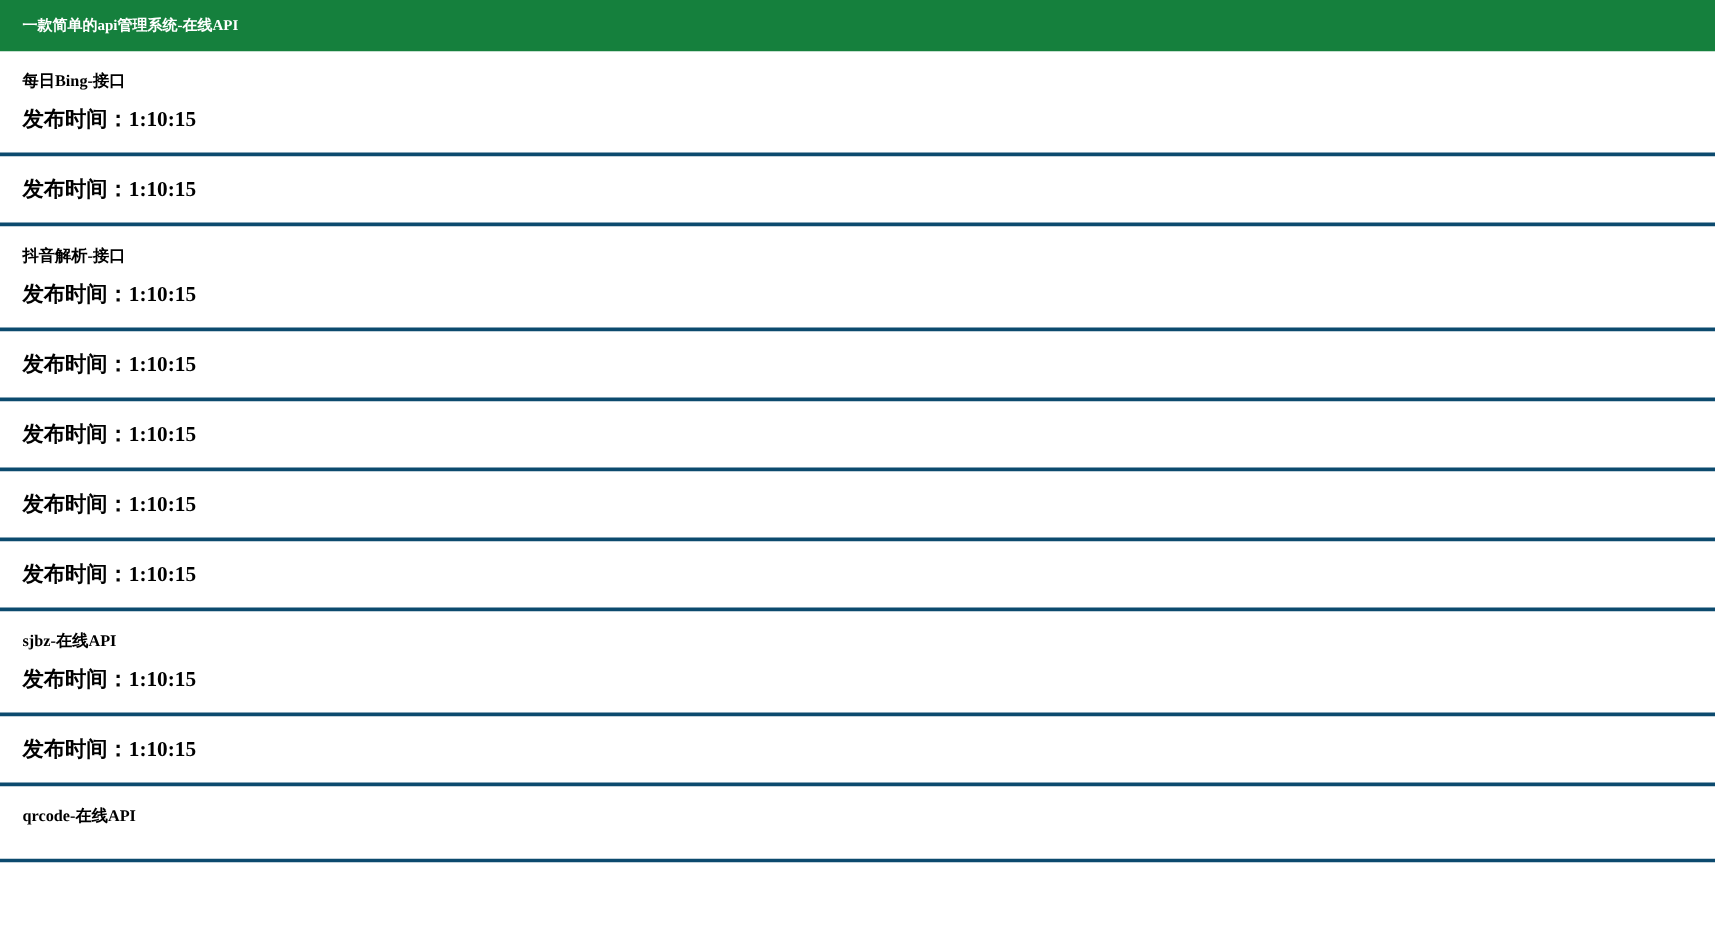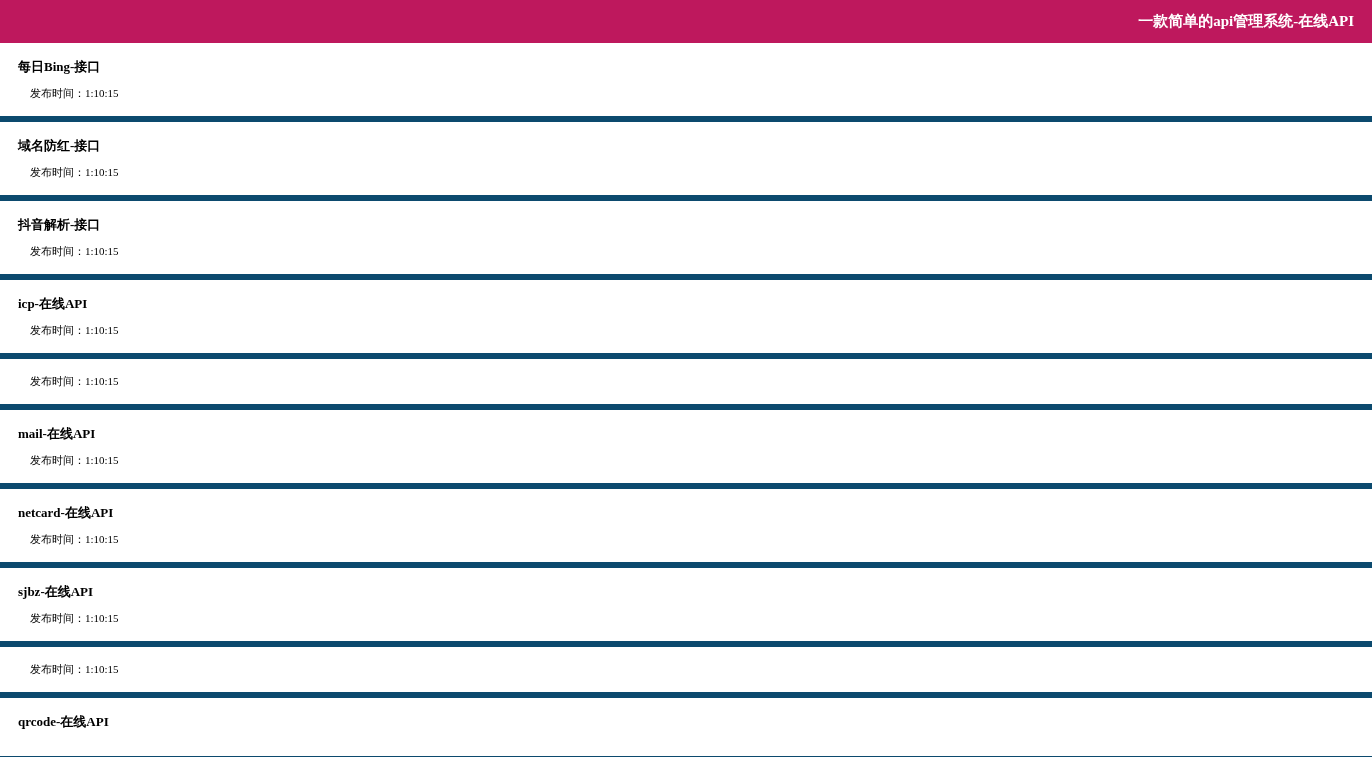--- a/index.html
+++ b/index.html
@@ -14,12 +14,11 @@
       color: #000000;
     }
     .header {
-      background: #be185d;
+      background: #15803d;
       color: #ffffff;
       font-weight: bold;
       padding: 12px 18px;
-      font-size: 15px;
-      text-align: right;
+      font-size: 12px;
     }
     .list {
       width: 100%;

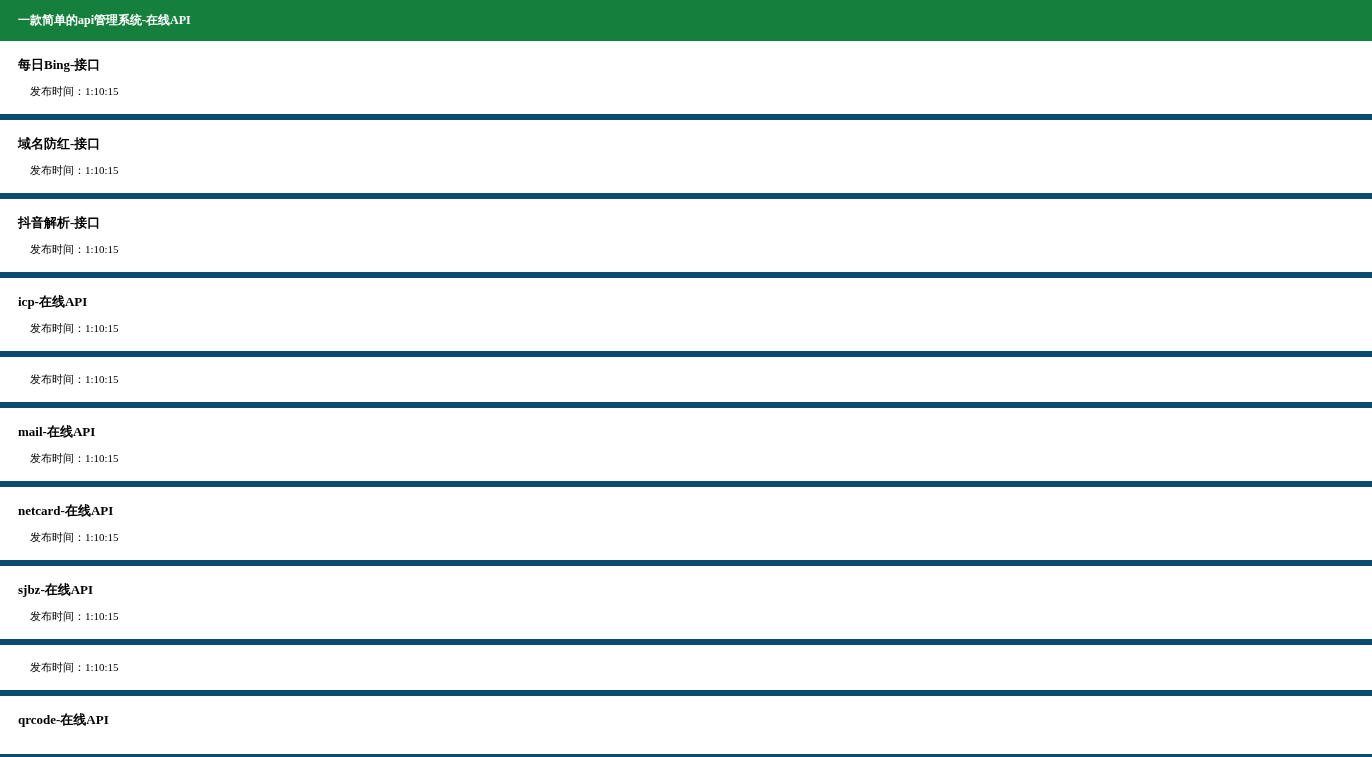--- a/index.html
+++ b/index.html
@@ -24,7 +24,7 @@
       width: 100%;
     }
     .list-item {
-      border-bottom: 6px solid #0c4a6e;
+      border-bottom: 3px solid #0c4a6e;
       padding: 15px 18px;
     }
     .item-title {

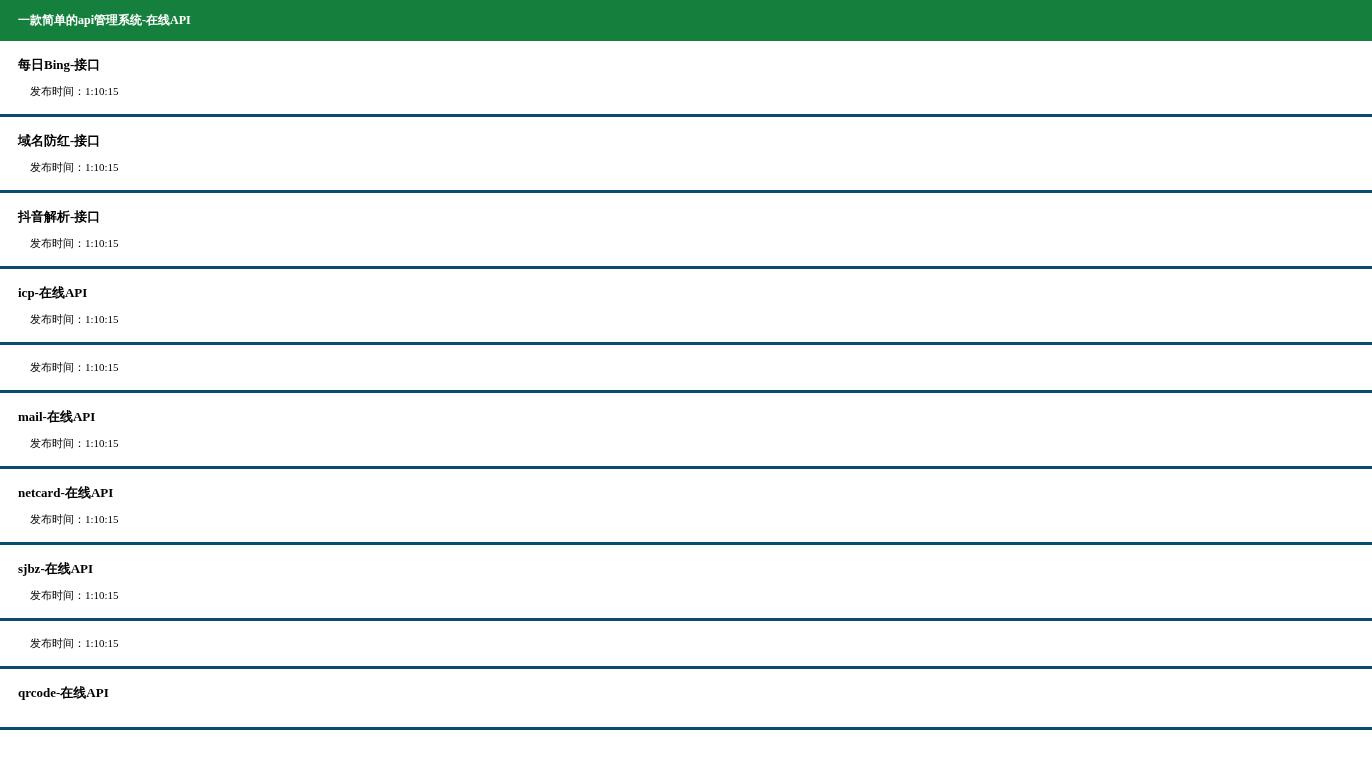--- a/index.html
+++ b/index.html
@@ -33,9 +33,8 @@
       margin-bottom: 10px;
     }
     .item-meta {
-      font-weight: normal;
-      font-size: 11px;
-      margin-left: 12px;
+      font-weight: bold;
+      font-size: 17px;
     }
   </style>
 </head>

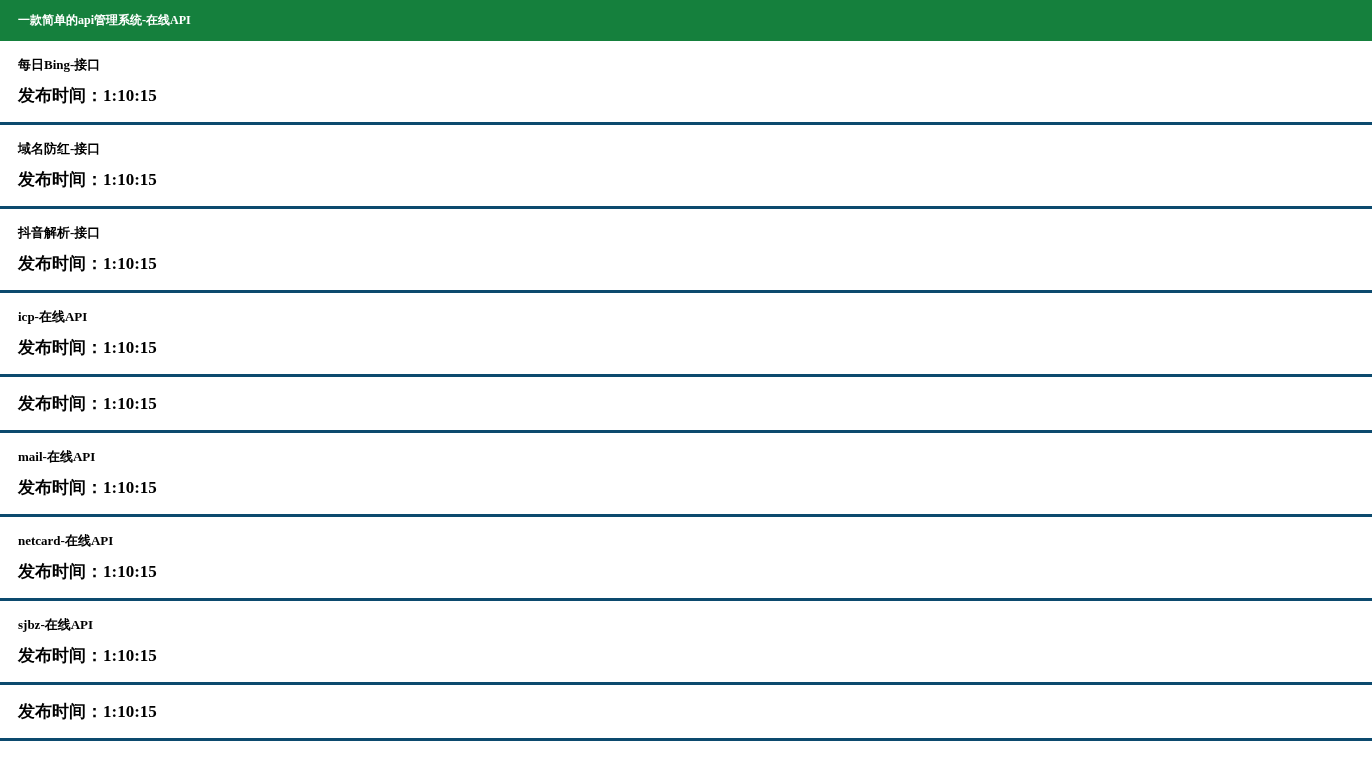--- a/index.html
+++ b/index.html
@@ -50,7 +50,6 @@
     <div class="item-meta"><span>发布时间：</span><span>1:10:15</span></div>
   </div>
   <div class="list-item">
-    <div class="item-title">域名防红-接口</div>
     <div class="item-meta"><span>发布时间：</span><span>1:10:15</span></div>
   </div>
   <div class="list-item">

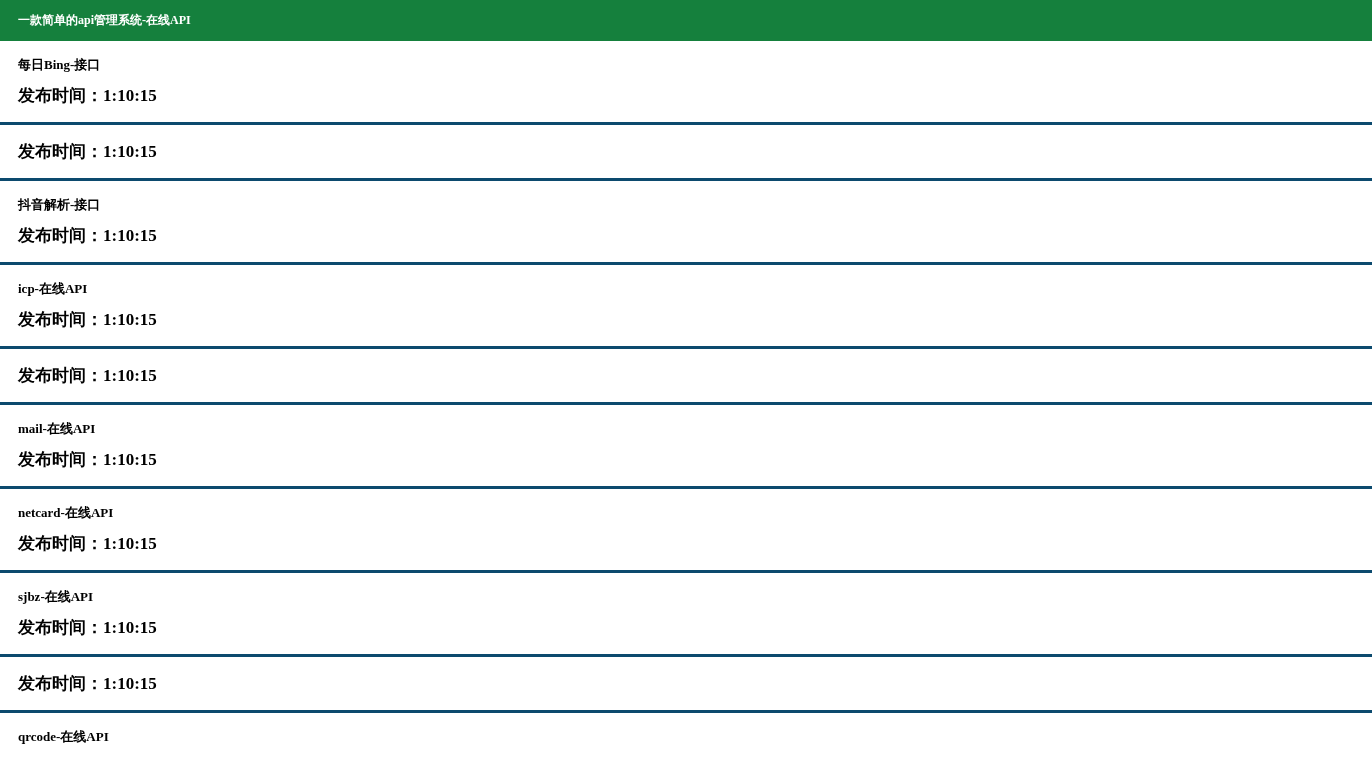--- a/index.html
+++ b/index.html
@@ -57,7 +57,6 @@
     <div class="item-meta"><span>发布时间：</span><span>1:10:15</span></div>
   </div>
   <div class="list-item">
-    <div class="item-title">icp-在线API</div>
     <div class="item-meta"><span>发布时间：</span><span>1:10:15</span></div>
   </div>
   <div class="list-item">

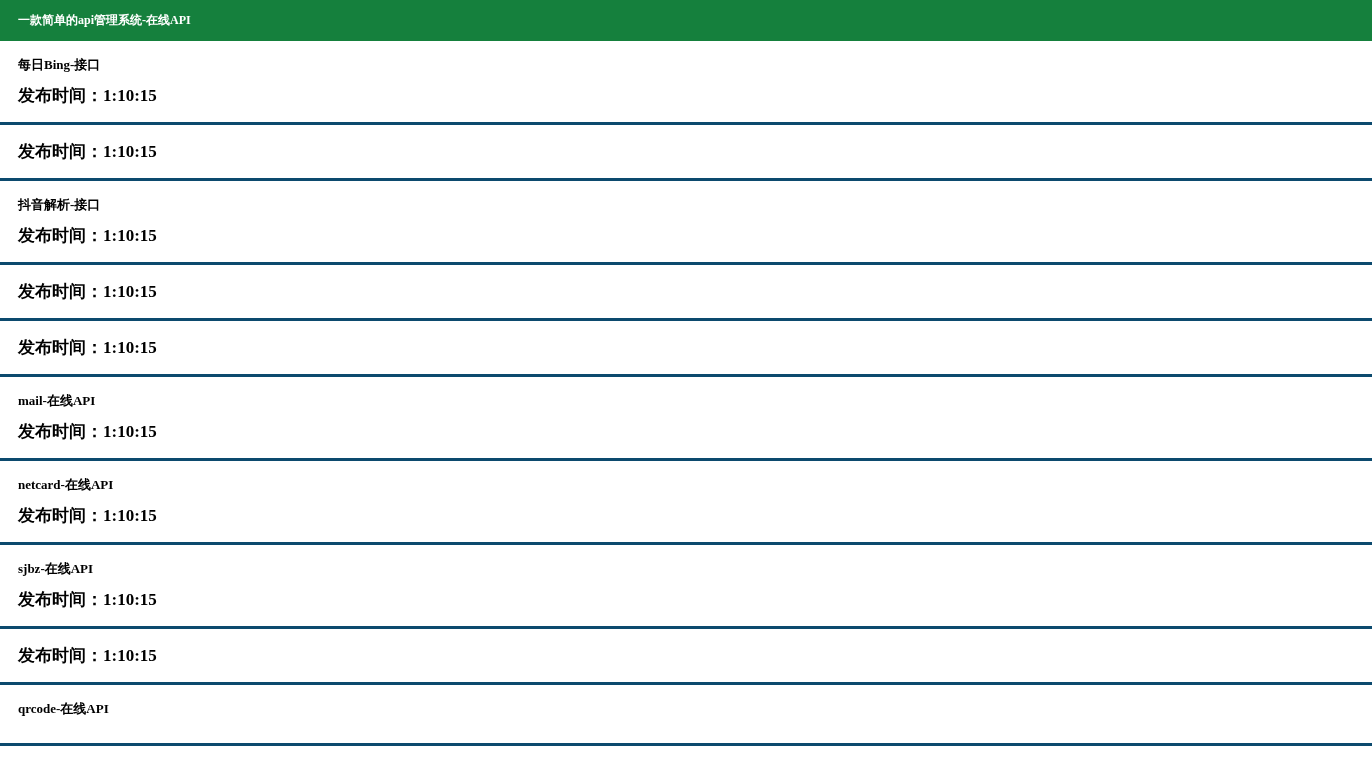--- a/index.html
+++ b/index.html
@@ -63,7 +63,6 @@
     <div class="item-meta"><span>发布时间：</span><span>1:10:15</span></div>
   </div>
   <div class="list-item">
-    <div class="item-title">mail-在线API</div>
     <div class="item-meta"><span>发布时间：</span><span>1:10:15</span></div>
   </div>
   <div class="list-item">

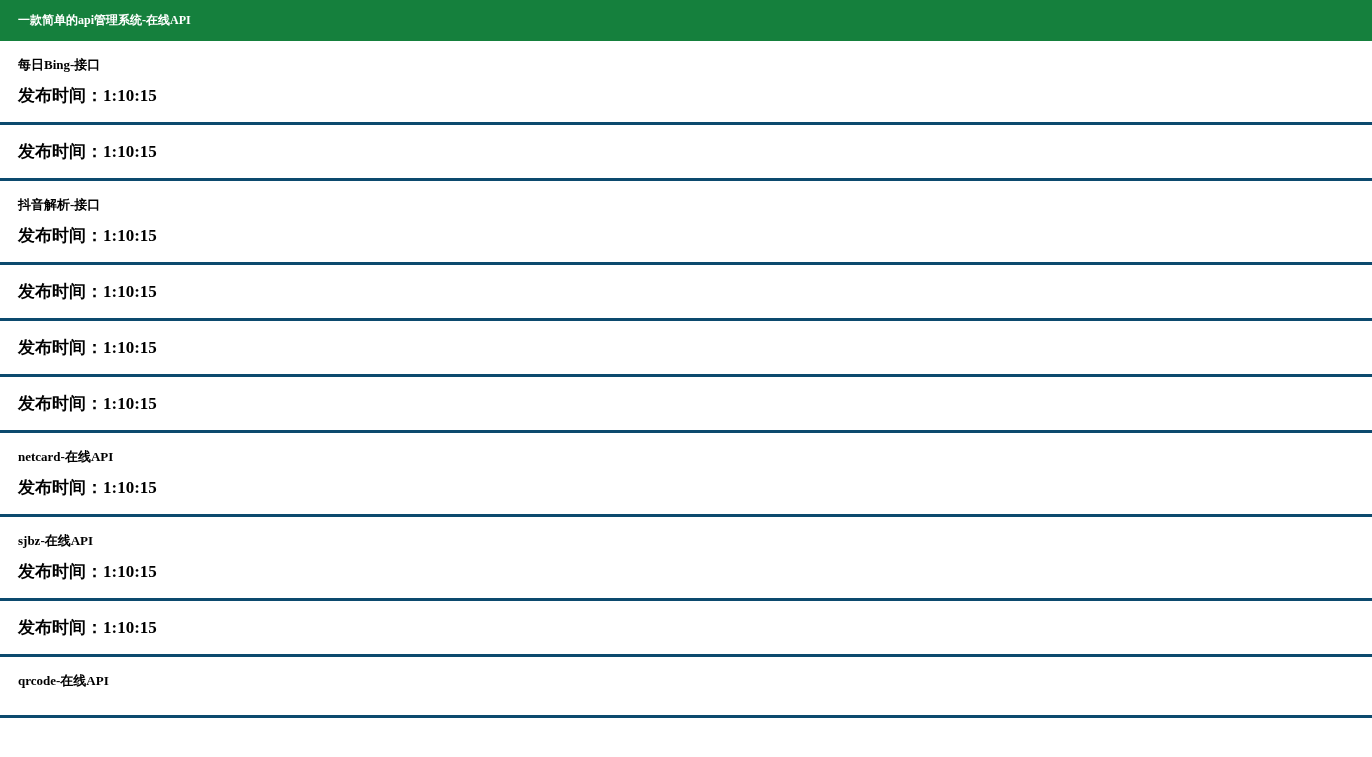--- a/index.html
+++ b/index.html
@@ -66,7 +66,6 @@
     <div class="item-meta"><span>发布时间：</span><span>1:10:15</span></div>
   </div>
   <div class="list-item">
-    <div class="item-title">netcard-在线API</div>
     <div class="item-meta"><span>发布时间：</span><span>1:10:15</span></div>
   </div>
   <div class="list-item">

